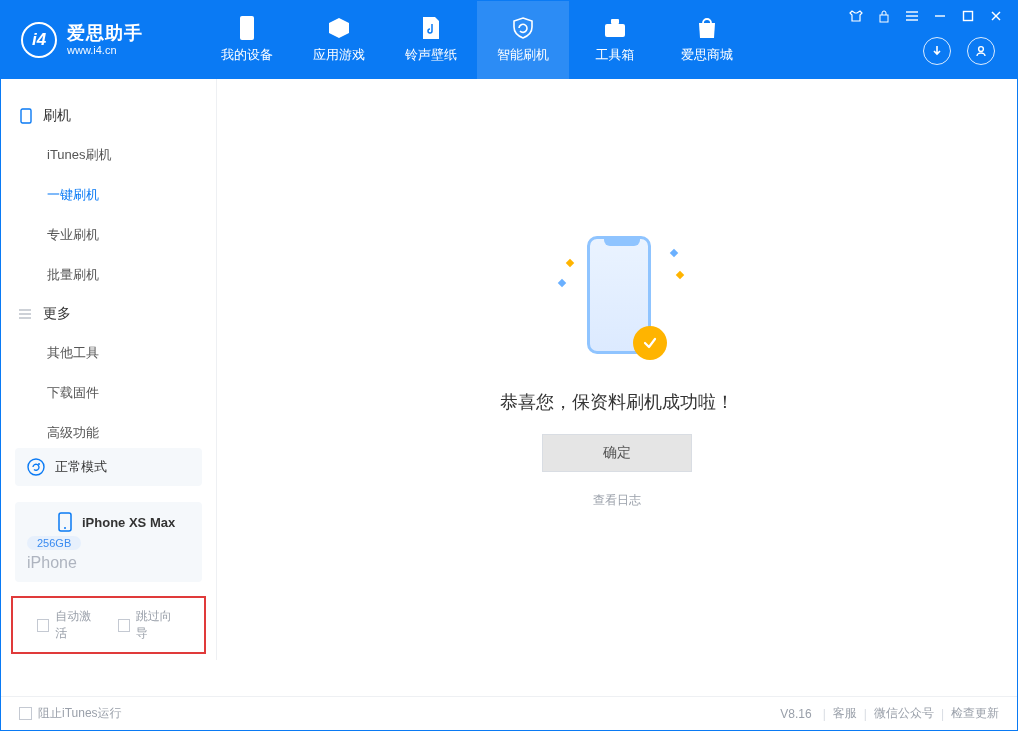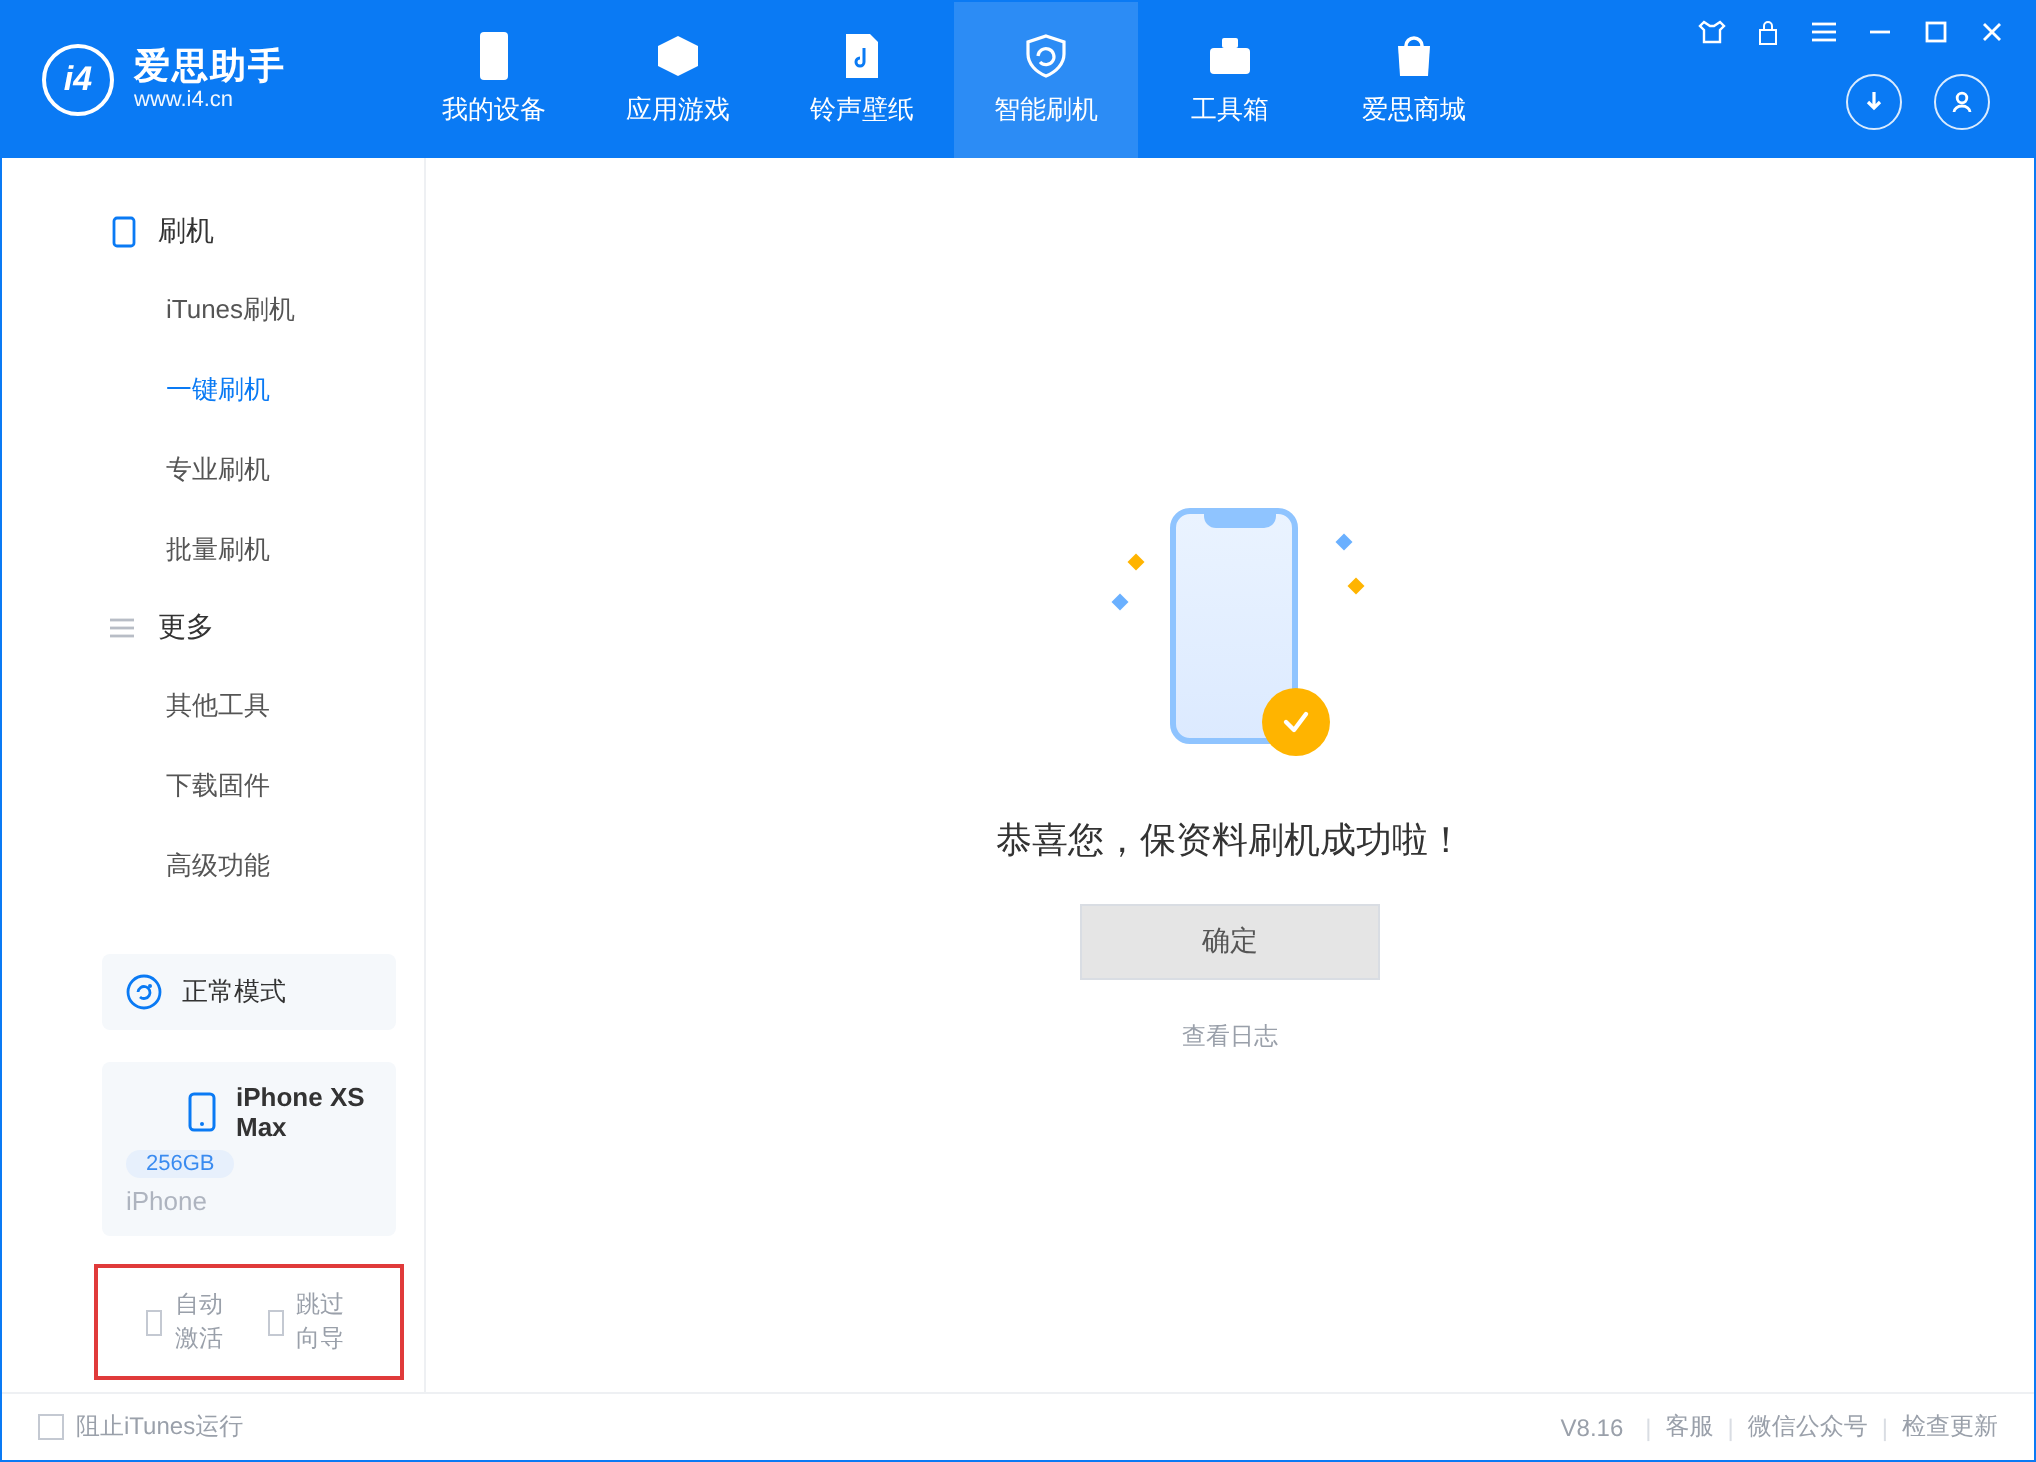--- a/index.html
+++ b/index.html
@@ -20,7 +20,7 @@
 .header-right-icons { position: absolute; right: 22px; bottom: 14px; display: flex; gap: 16px; }
 .circle-btn { width: 28px; height: 28px; border: 1.6px solid rgba(255,255,255,0.85); border-radius: 50%; display: flex; align-items: center; justify-content: center; cursor: pointer; }
 .body-area { flex: 1; display: flex; min-height: 0; }
-.sidebar { width: 176px; border-right: 1px solid #eef0f3; display: flex; flex-direction: column; margin-left: 36px; }
+.sidebar { width: 216px; border-right: 1px solid #eef0f3; display: flex; flex-direction: column; }
 .side-scroll { flex: 1; overflow: auto; padding-top: 18px; }
 .side-group-title { display: flex; align-items: center; gap: 10px; padding: 10px 18px; color: #333; font-size: 14px; font-weight: 500; }
 .side-group-title .gicon { width: 14px; height: 14px; display: flex; align-items: center; justify-content: center; color: #0a7af4; }

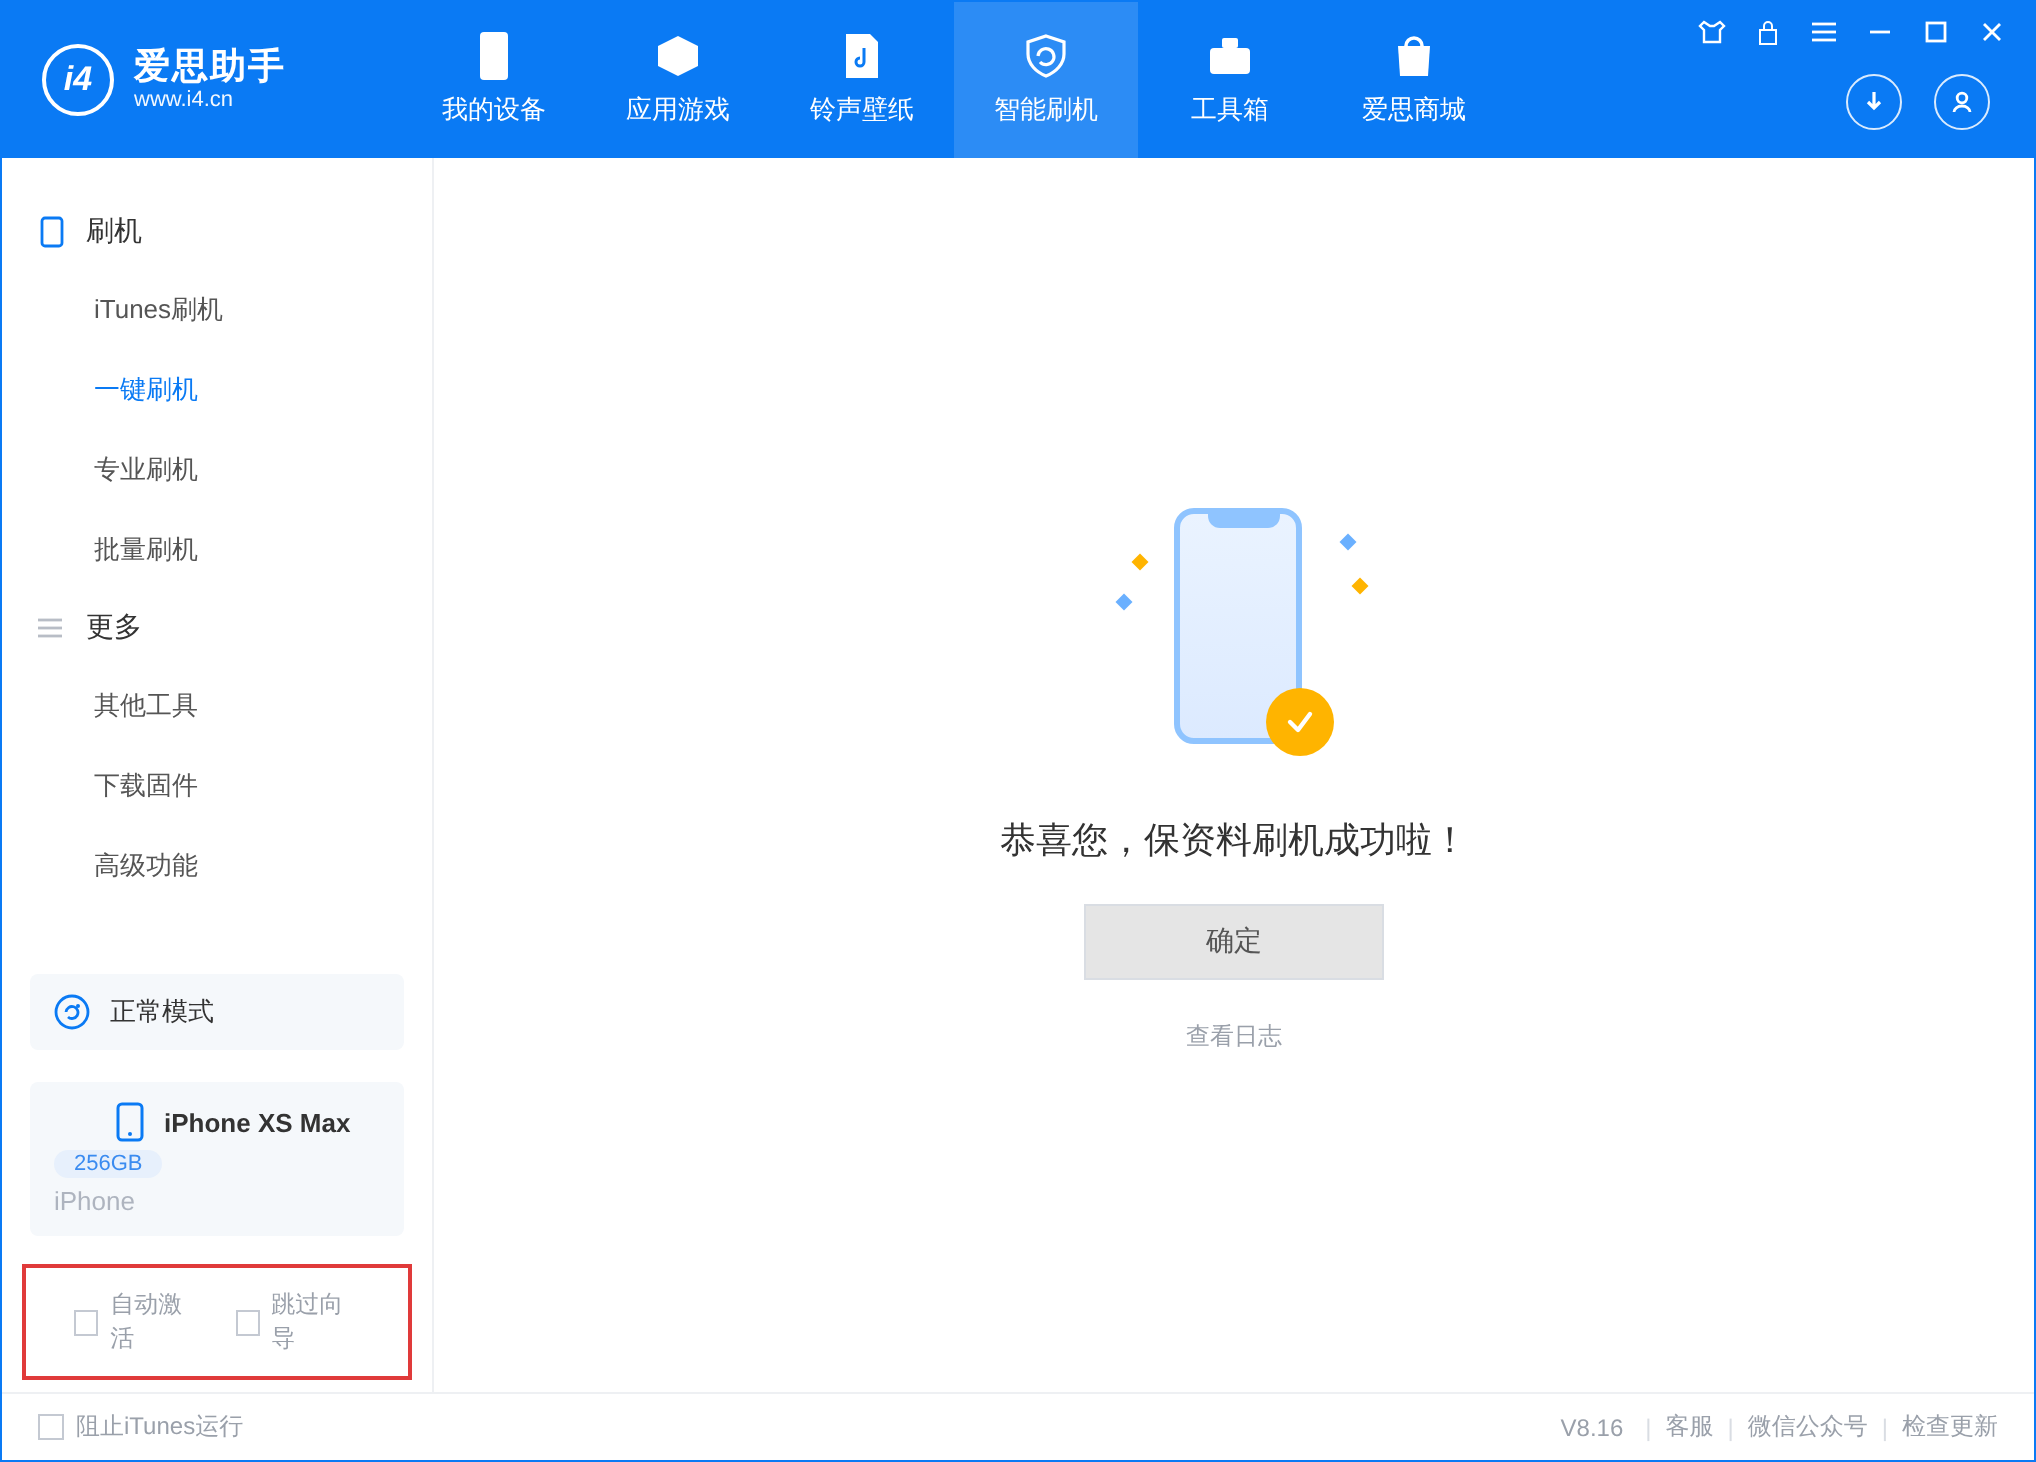--- a/index.html
+++ b/index.html
@@ -31,7 +31,7 @@
 .device-box { flex-direction: column; align-items: flex-start; gap: 4px; }
 .device-name { font-weight: bold; color: #333; }
 .device-cap { background: #e7f0fc; color: #3a8bf0; border-radius: 10px; padding: 1px 10px; font-size: 11px; display: inline-block; }
-.device-type { color: #aeb4bf; font-size: 13px; }
+.device-type { color: #aeb4bf; font-size: 16px; }
 .highlight-box { border: 2px solid #e03a3a; margin: 6px 10px 6px 10px; padding: 10px 24px; display: flex; gap: 18px; align-items: center; }
 .chk { display: flex; align-items: center; gap: 6px; font-size: 12px; color: #9aa0aa; cursor: pointer; }
 .chk .box { width: 13px; height: 13px; border: 1px solid #c4c9d2; background: #fff; }

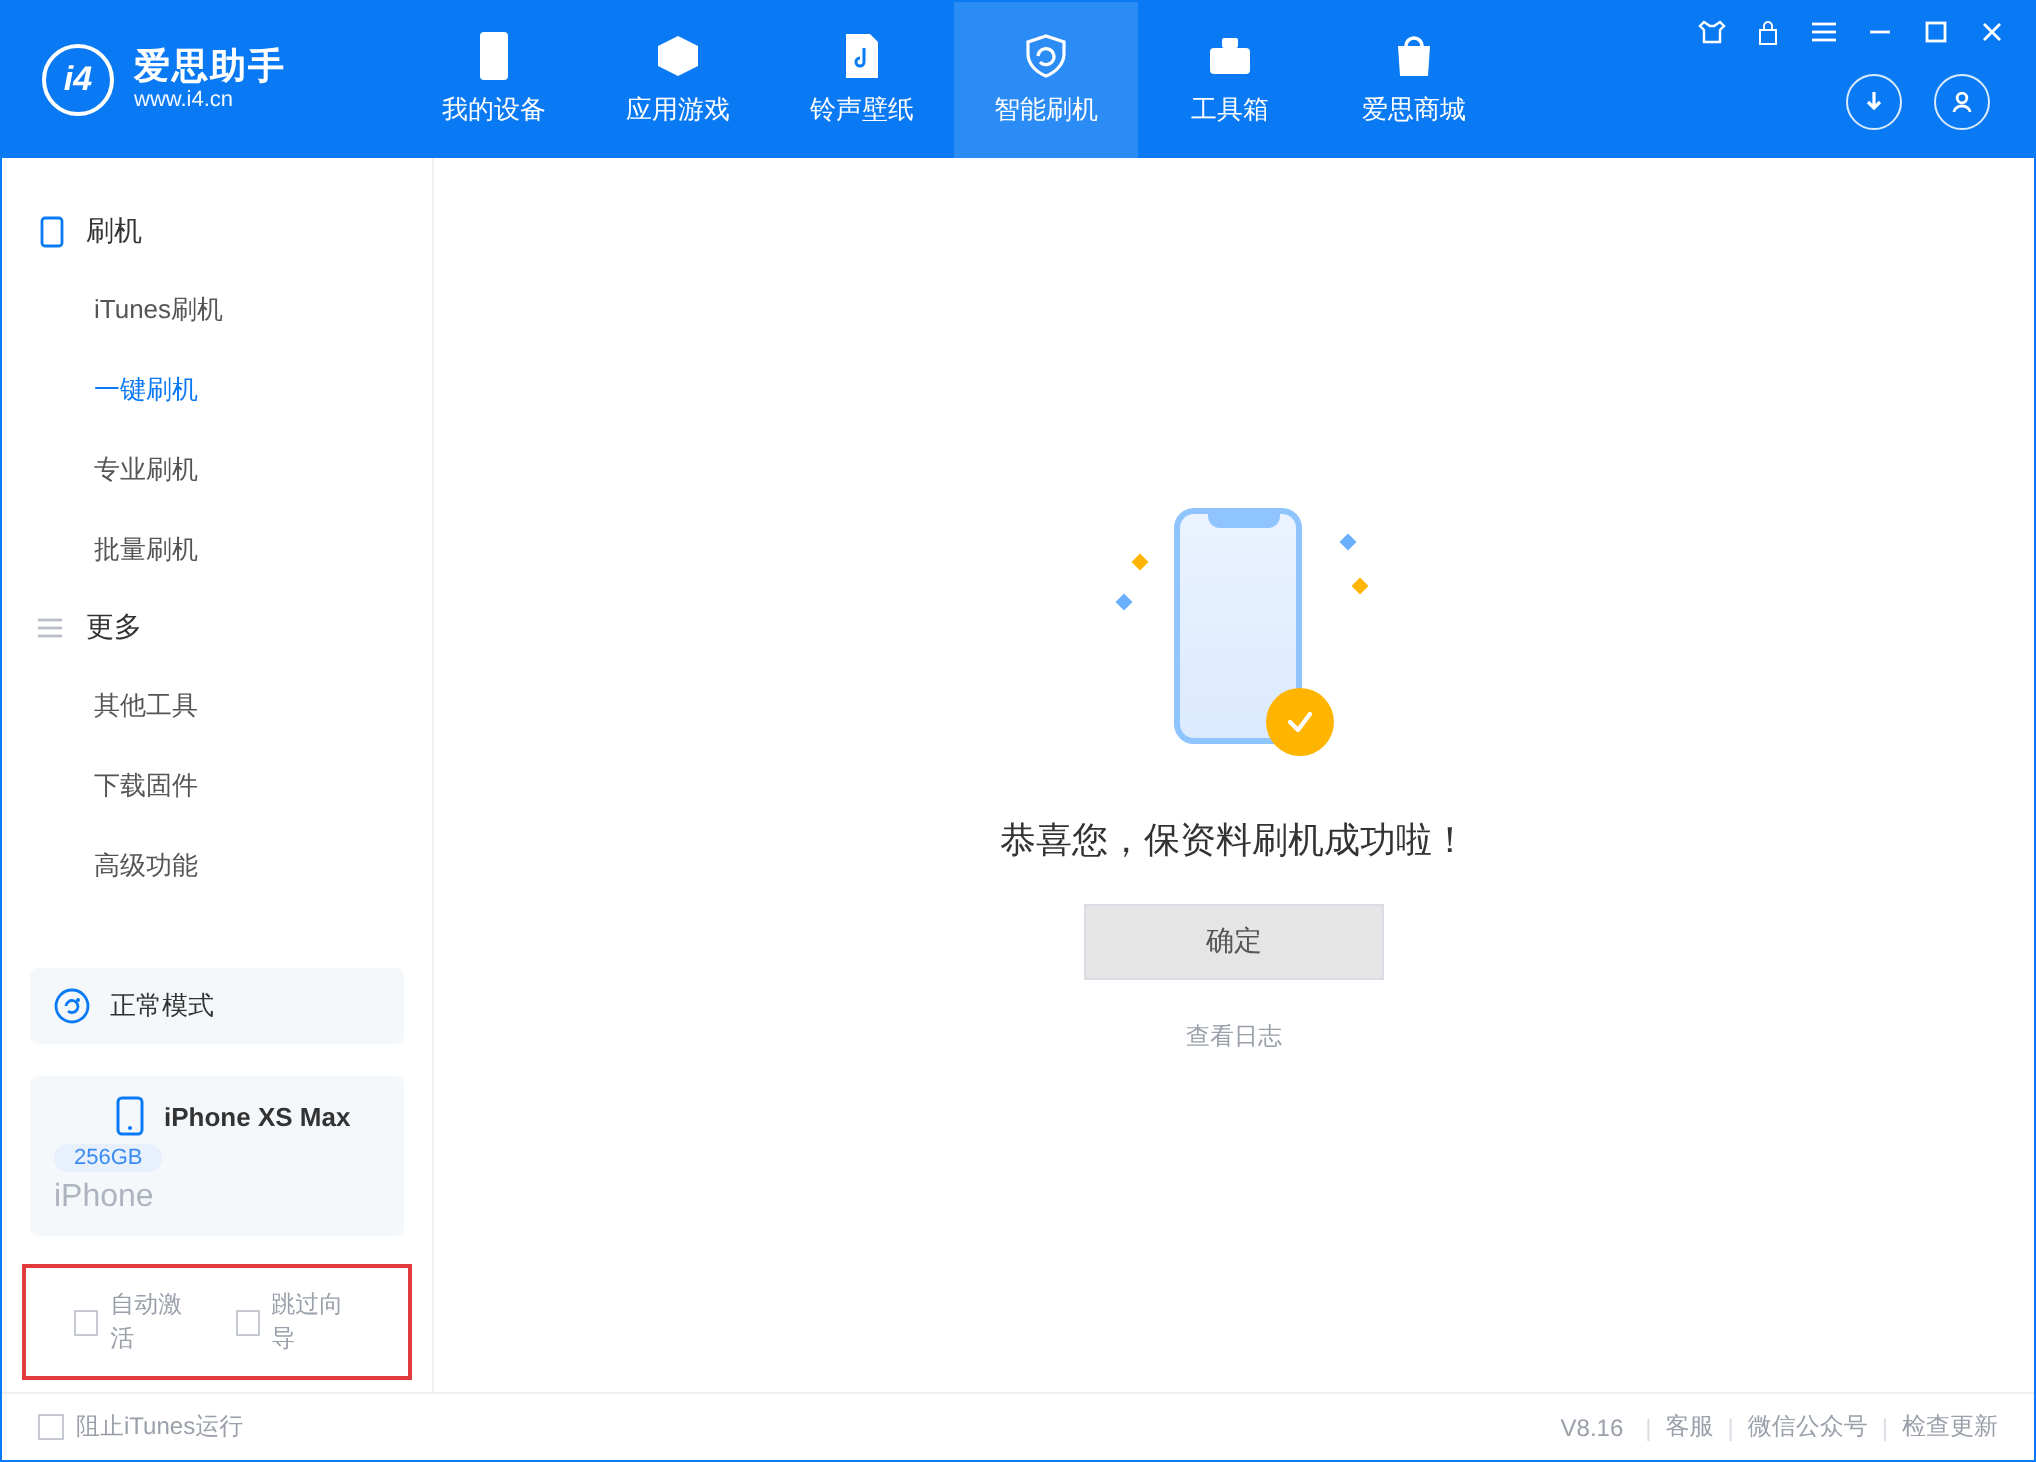--- a/index.html
+++ b/index.html
@@ -48,7 +48,7 @@
 .success-text { font-size: 18px; color: #333; }
 .ok-btn { width: 150px; height: 38px; border: 1px solid #d9dde3; background: #e5e5e5; color: #555; font-size: 14px; cursor: pointer; }
 .log-link { font-size: 12px; color: #9aa0aa; cursor: pointer; }
-.footer { height: 34px; border-top: 1px solid #eef0f3; display: flex; align-items: center; padding: 0 18px; font-size: 12px; color: #9aa0aa; }
+.footer { height: 34px; border-top: 1px solid #eef0f3; display: flex; align-items: center; padding: 0 18px; font-size: 12px; color: #9aa0aa; margin-top: 36px; }
 .footer .chk { color: #9aa0aa; }
 .footer-right { margin-left: auto; display: flex; align-items: center; gap: 7px; }
 .footer-right .sep { color: #d9dde3; }

